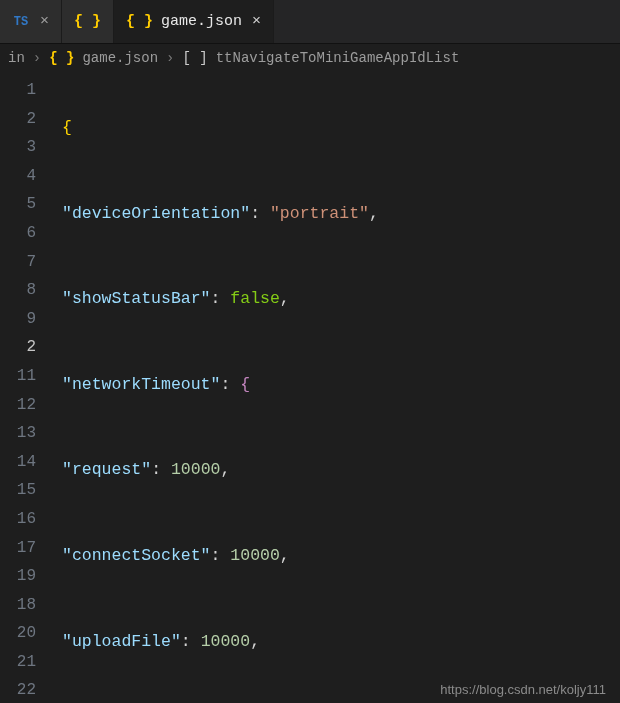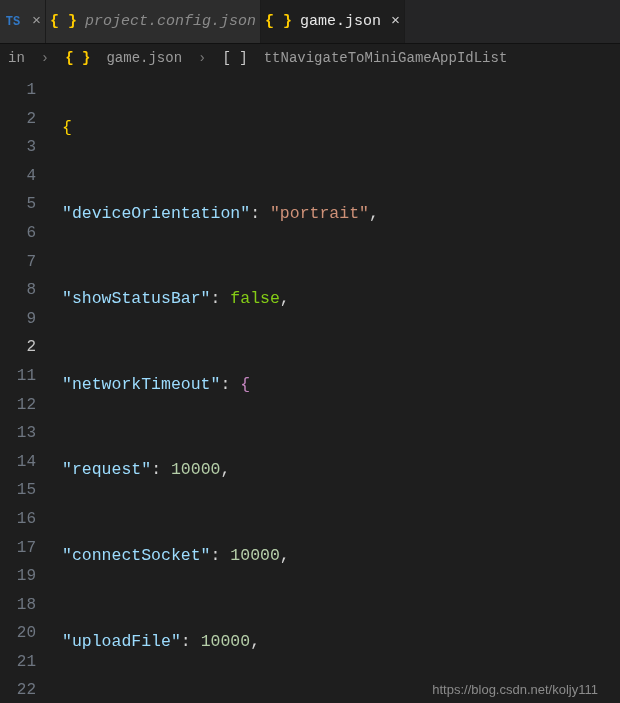--- a/index.html
+++ b/index.html
@@ -22,7 +22,7 @@
   .tab {
     display: flex;
     align-items: center;
-    padding: 0 4px;
+    padding: 0 12px;
     gap: 8px;
     font-size: 15px;
     color: #8a8a8a;

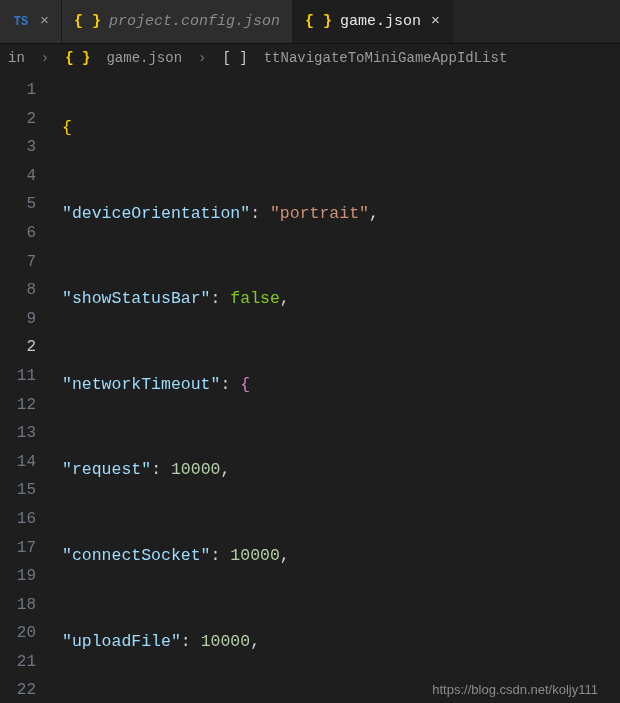--- a/index.html
+++ b/index.html
@@ -133,7 +133,6 @@
   </div>
   <div class="tab italic">
     <span class="icon-braces">{ }</span>
-    <span class="tablabel">project.config.json</span>
   </div>
   <div class="tab active">
     <span class="icon-braces">{ }</span>

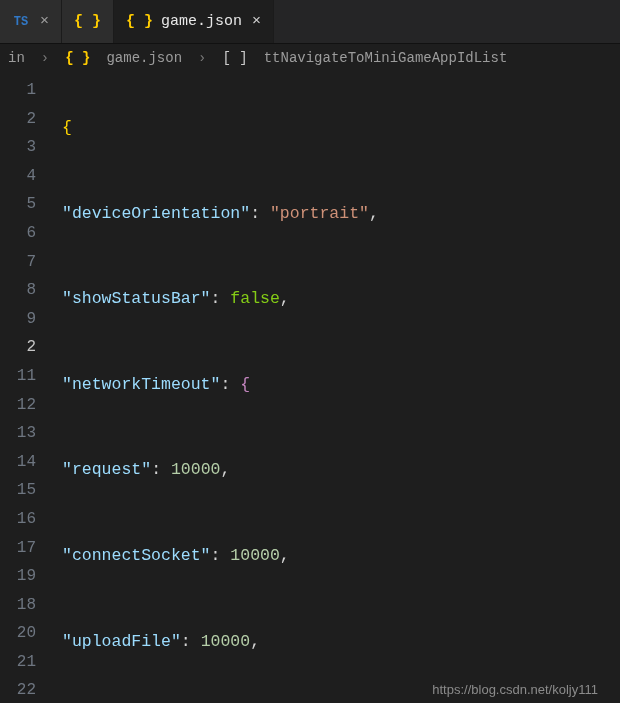--- a/index.html
+++ b/index.html
@@ -59,7 +59,7 @@
     background: #1e1e1e;
     color: #9c9c9c;
     font-size: 14px;
-    gap: 16px;
+    gap: 8px;
     white-space: nowrap;
     overflow: hidden;
   }

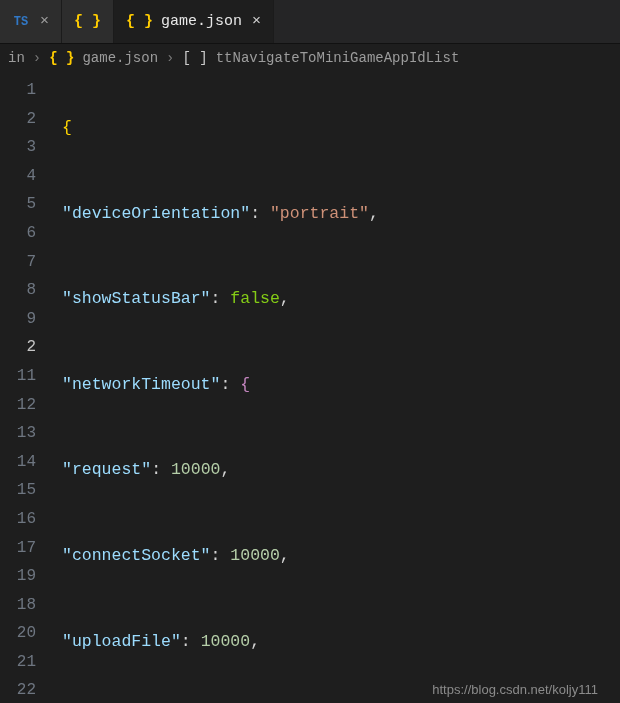--- a/index.html
+++ b/index.html
@@ -117,7 +117,7 @@
   .watermark {
     position: absolute;
     bottom: 6px;
-    right: 22px;
+    right: 14px;
     color: #8b8b8b;
     font-size: 13px;
     font-family: Arial, sans-serif;

